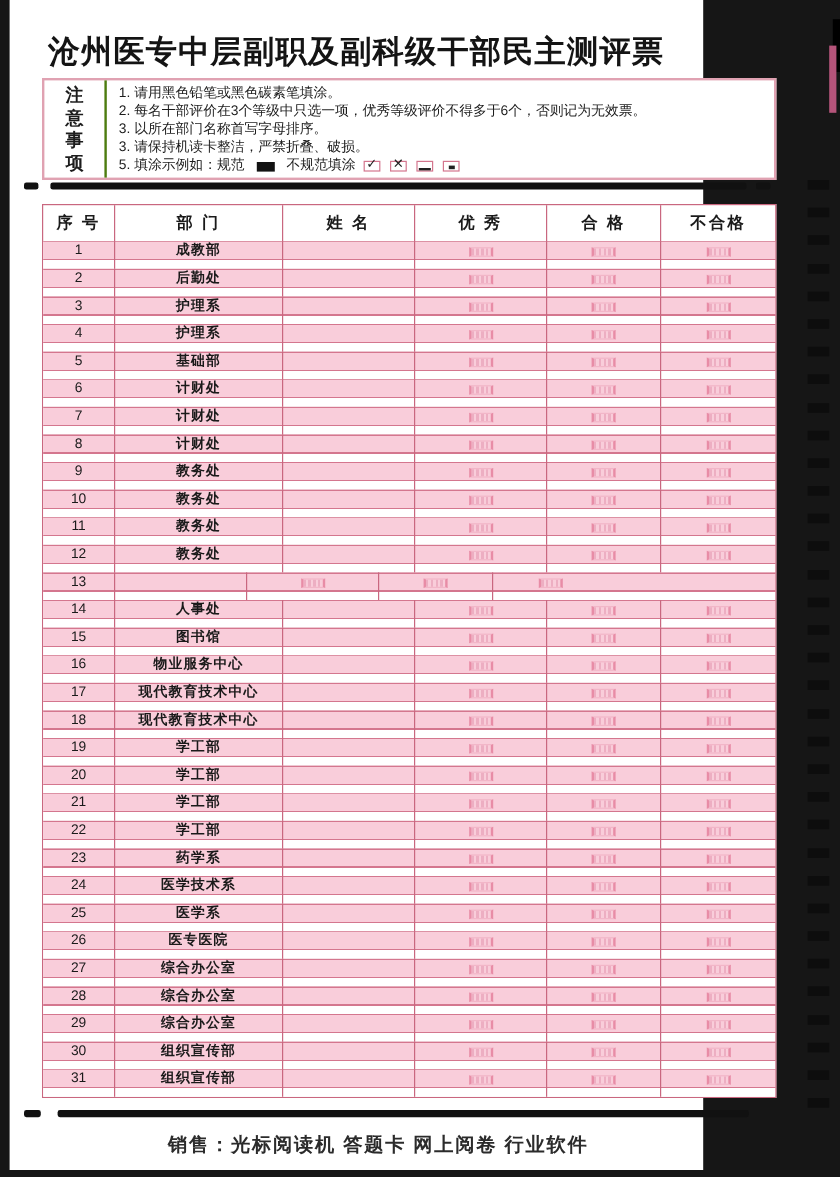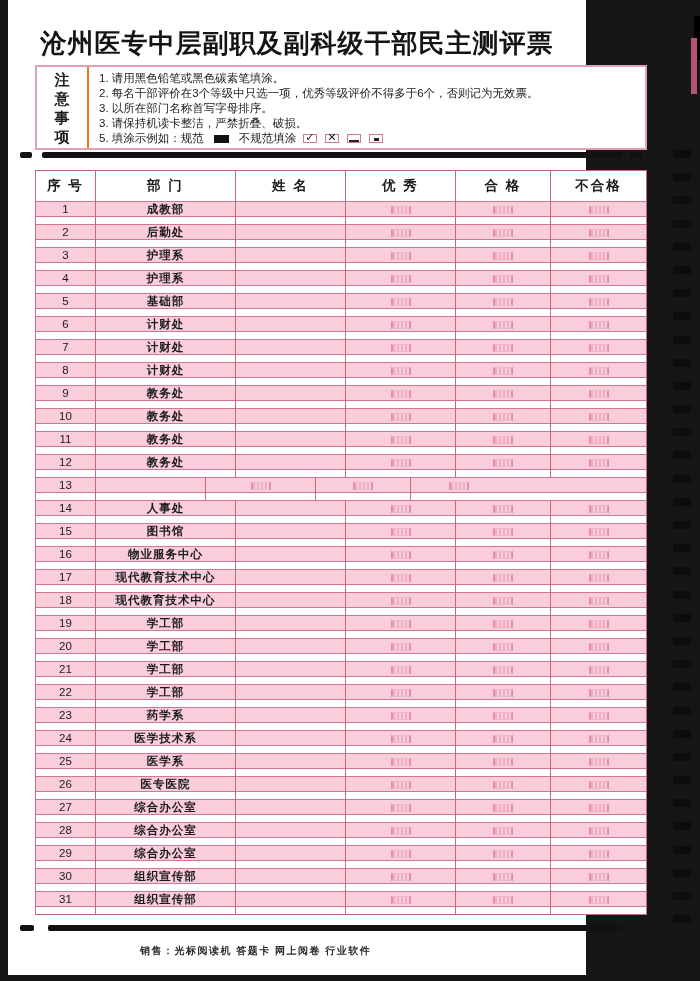--- a/index.html
+++ b/index.html
@@ -24,7 +24,7 @@
     border:2px solid #e0a2b2;box-sizing:border-box;display:flex;background:#fff;
   }
   .notice-label-cell{
-    width:52px;border-right:2px solid #f97316;box-sizing:border-box;
+    width:52px;border-right:2px solid #4d7c0f;box-sizing:border-box;
     display:flex;align-items:center;justify-content:center;
   }
   .notice-label{

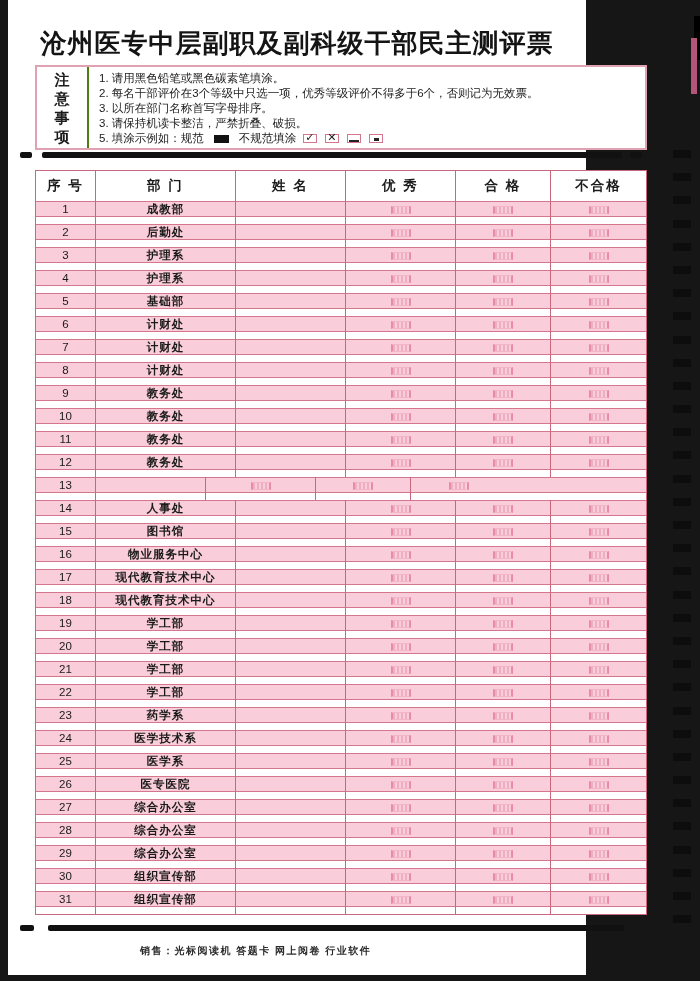--- a/index.html
+++ b/index.html
@@ -90,7 +90,7 @@
   
   .sales{
     position:absolute;left:132px;top:944px;
-    font-size:10px;color:#2b2b2b;letter-spacing:1.5px;white-space:nowrap;font-weight:bold;
+    font-size:16px;color:#2b2b2b;letter-spacing:1.5px;white-space:nowrap;font-weight:bold;
   }
   
   .edge-notch{position:absolute;left:694px;top:16px;width:6px;height:44px;background:#000;}

